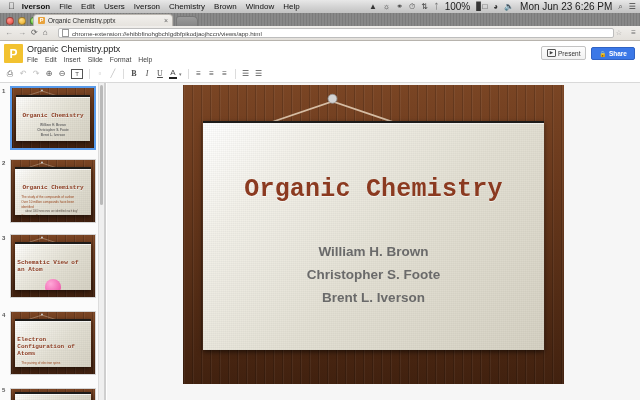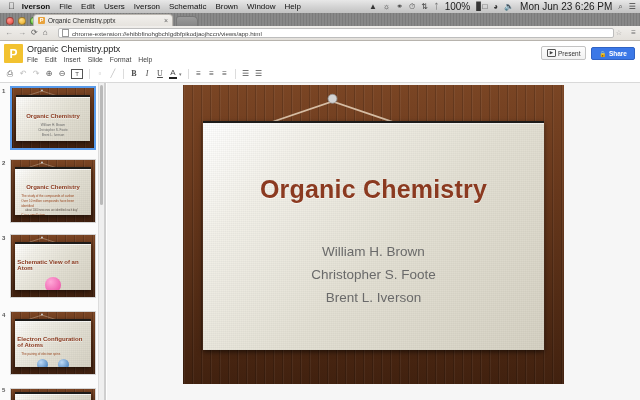--- a/index.html
+++ b/index.html
@@ -226,7 +226,7 @@
       <span class="mm">Edit</span>
       <span class="mm">Users</span>
       <span class="mm">Iverson</span>
-      <span class="mm">Schematic</span>
+      <span class="mm">Chemistry</span>
       <span class="mm">Brown</span>
       <span class="mm">Window</span>
       <span class="mm">Help</span>

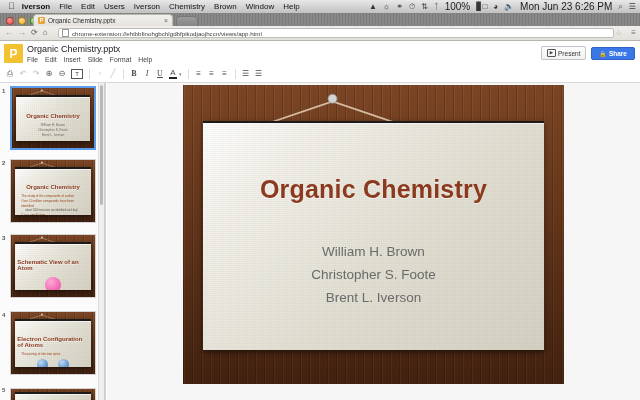--- a/index.html
+++ b/index.html
@@ -185,7 +185,7 @@
     pointer-events:none;
   }
   .slide-title{
-    font-family:Liberation Sans, sans-serif;font-weight:bold;color:#8b3a20;
+    font-family:Liberation Mono, monospace;font-weight:bold;color:#8b3a20;
     text-shadow:0 1px 0 rgba(255,255,255,.55);
     position:relative;z-index:2;margin-top:12px;
   }

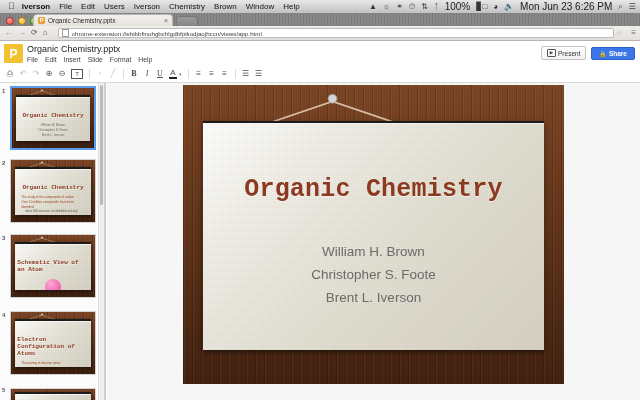--- a/index.html
+++ b/index.html
@@ -190,7 +190,7 @@
     position:relative;z-index:2;margin-top:12px;
   }
   .slide-author{
-    font-family:"Liberation Sans",sans-serif;font-weight:normal;color:#6a6a6a;
+    font-family:"Liberation Sans",sans-serif;font-weight:bold;color:#6a6a6a;
     position:relative;z-index:2;
   }
 

